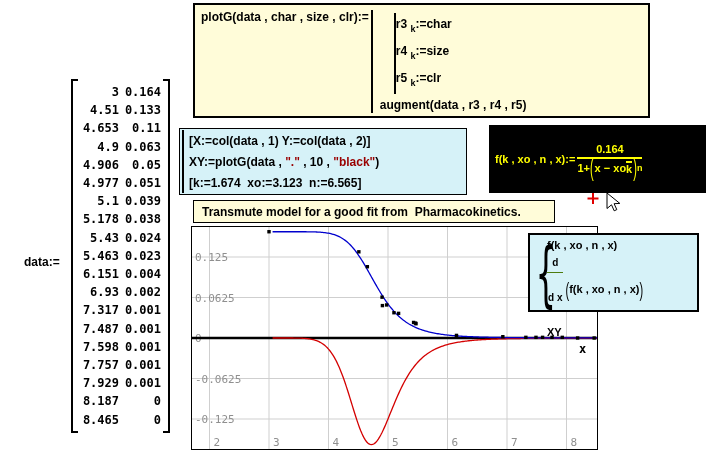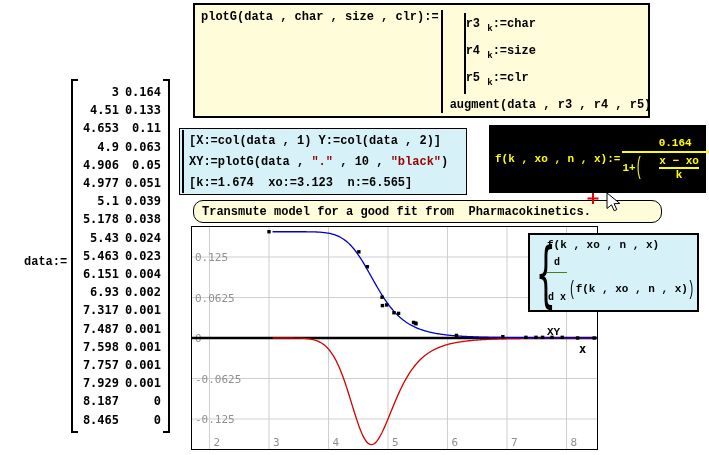--- a/index.html
+++ b/index.html
@@ -5,7 +5,7 @@
   html,body{margin:0;padding:0;background:#fff;}
   body{width:709px;height:455px;position:relative;overflow:hidden;
        font-family:"DejaVu Sans Mono",monospace;}
-  .mc{font-family:Liberation Mono, monospace;font-weight:bold;font-size:12px;
+  .mc{font-family:Liberation Sans, sans-serif;font-weight:bold;font-size:12px;
       color:#000;white-space:pre;}
   .region{position:absolute;box-sizing:border-box;}
   .ybox{background:#fffcd9;border:2px solid #000;}

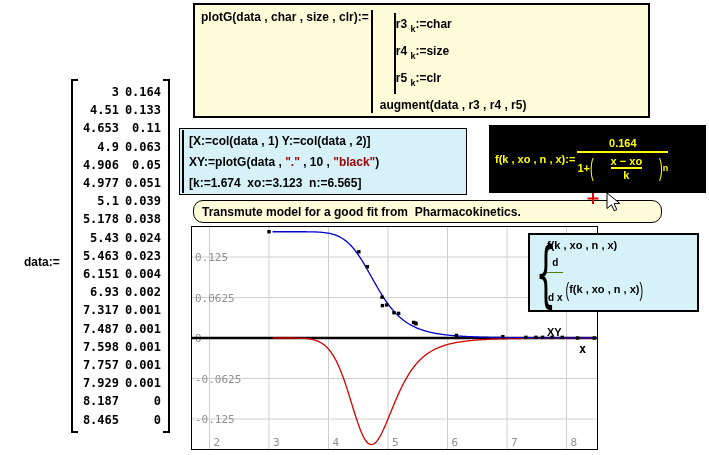--- a/index.html
+++ b/index.html
@@ -45,7 +45,7 @@
   .frac{display:inline-flex;flex-direction:column;align-items:center;margin-left:2px;}
   .fnum{text-align:center;padding:0 4px 2px;}
   .fden{border-top:2px solid #ff0;display:flex;align-items:center;padding-top:2px;align-self:stretch;justify-content:center;}
-  .ifrac{display:inline-flex;flex-direction:column;align-items:center;margin:0 17px;}
+  .ifrac{display:inline-flex;flex-direction:row;align-items:center;margin:0 1px;}
   .ifden{border-top:2px solid #ff0;align-self:stretch;text-align:center;}
   .bigp{display:inline-block;transform:scaleY(2.1);font-weight:normal;}
 

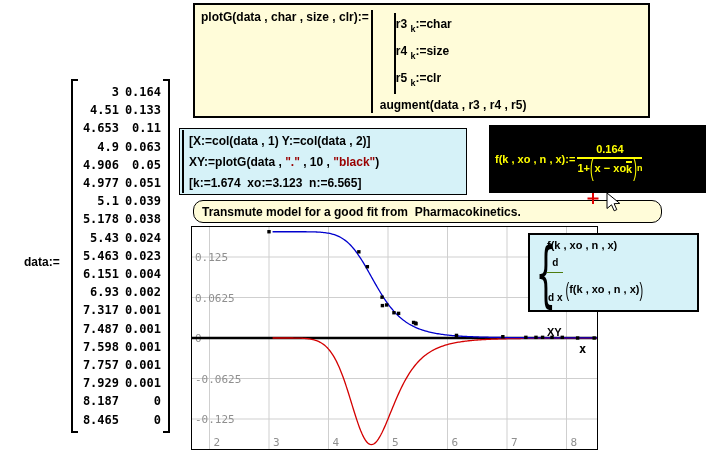--- a/index.html
+++ b/index.html
@@ -50,7 +50,7 @@
   .bigp{display:inline-block;transform:scaleY(2.1);font-weight:normal;}
 
   
-  #note-box{left:193px;top:200px;width:469px;height:23px;border:1px solid #000;border-radius:10px;
+  #note-box{left:193px;top:200px;width:362px;height:23px;border:1px solid #000;border-radius:0;
             background:#fffcd9;display:flex;align-items:center;padding-left:8px;}
 
   

